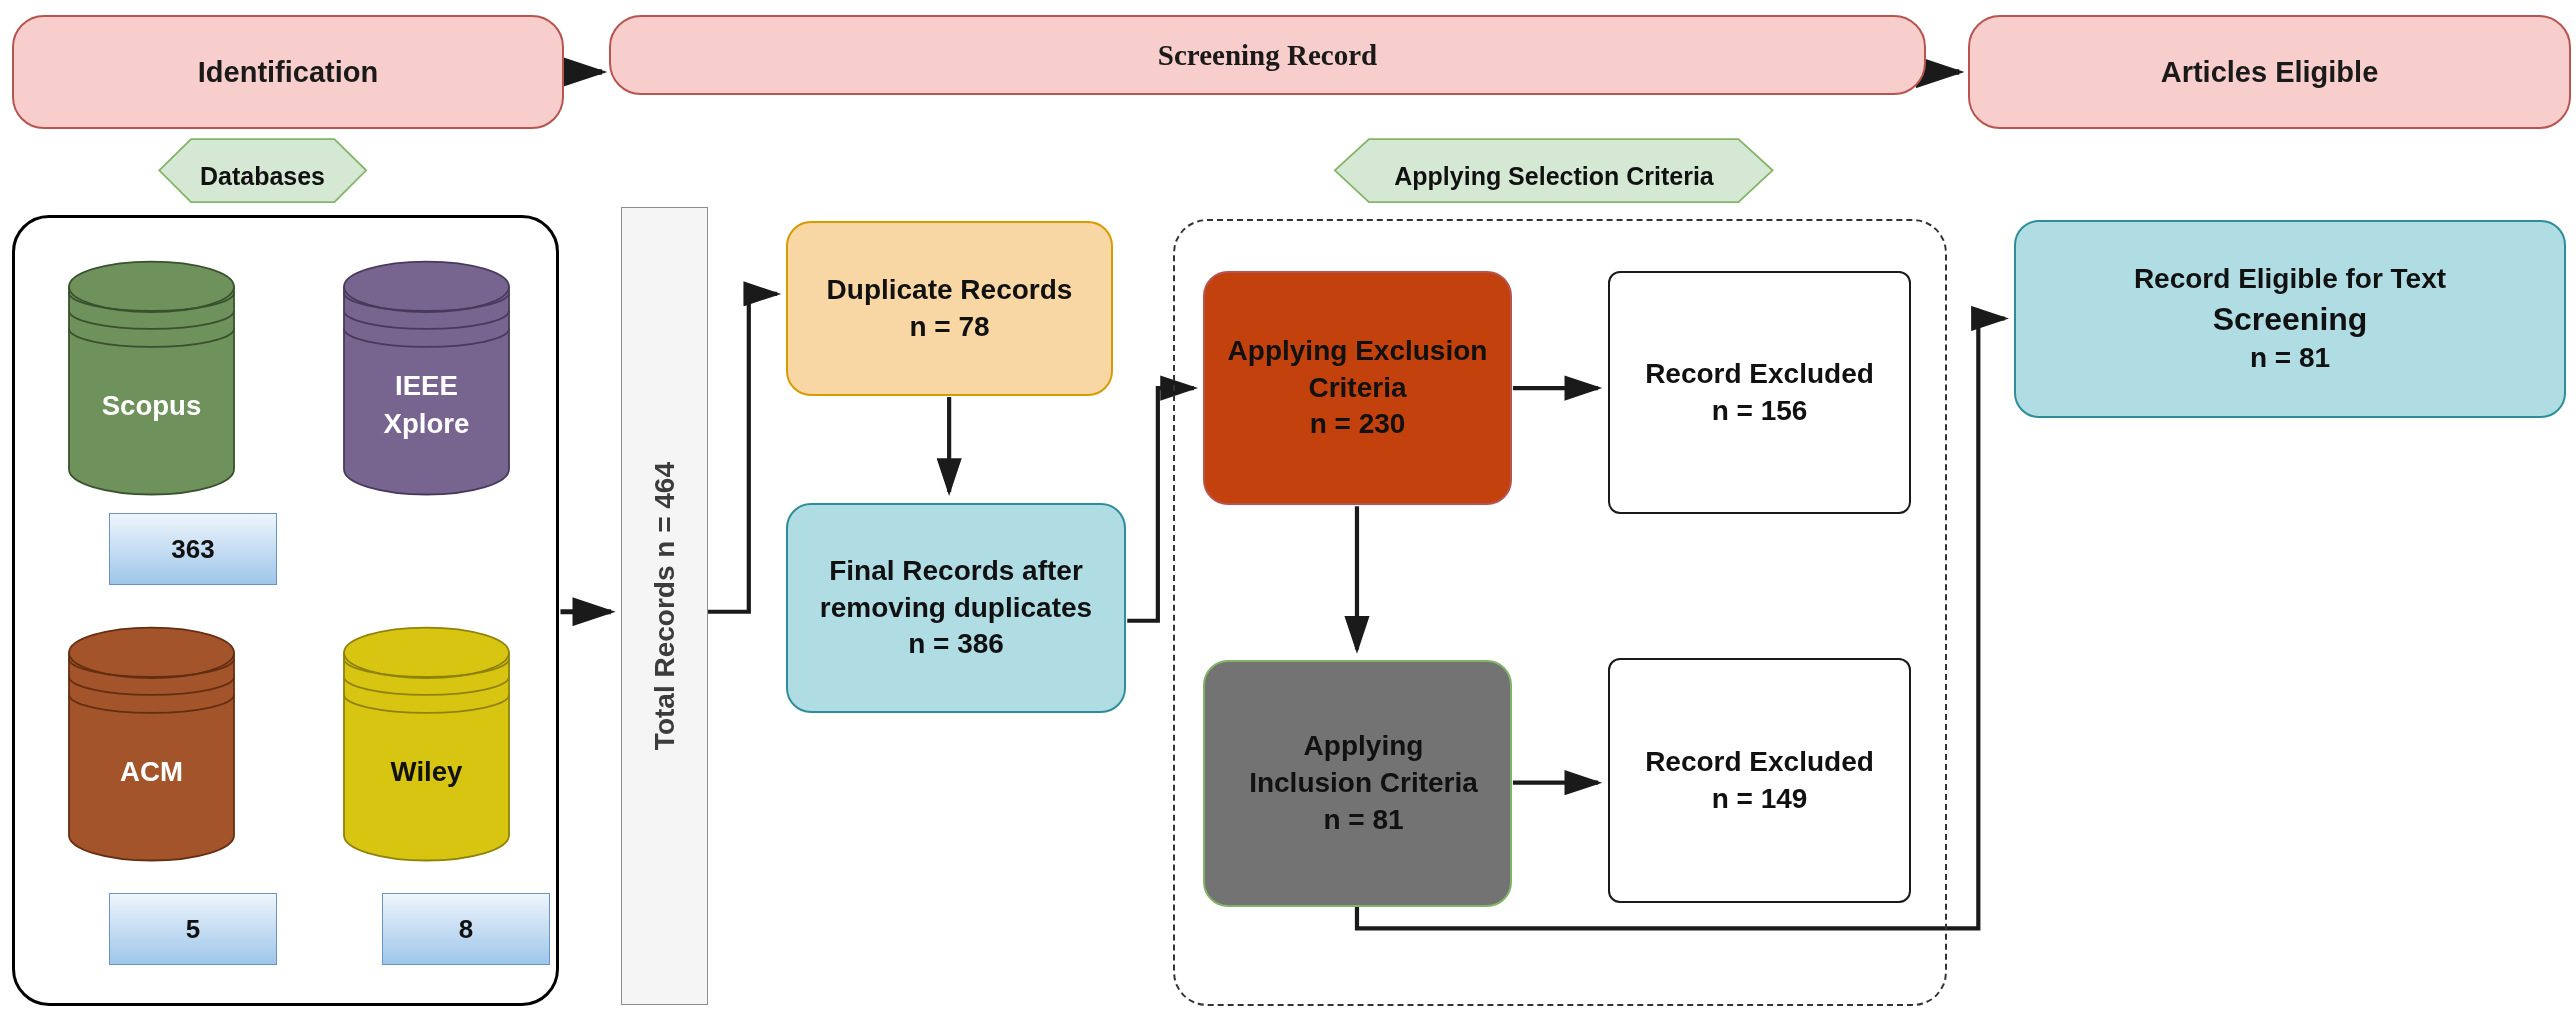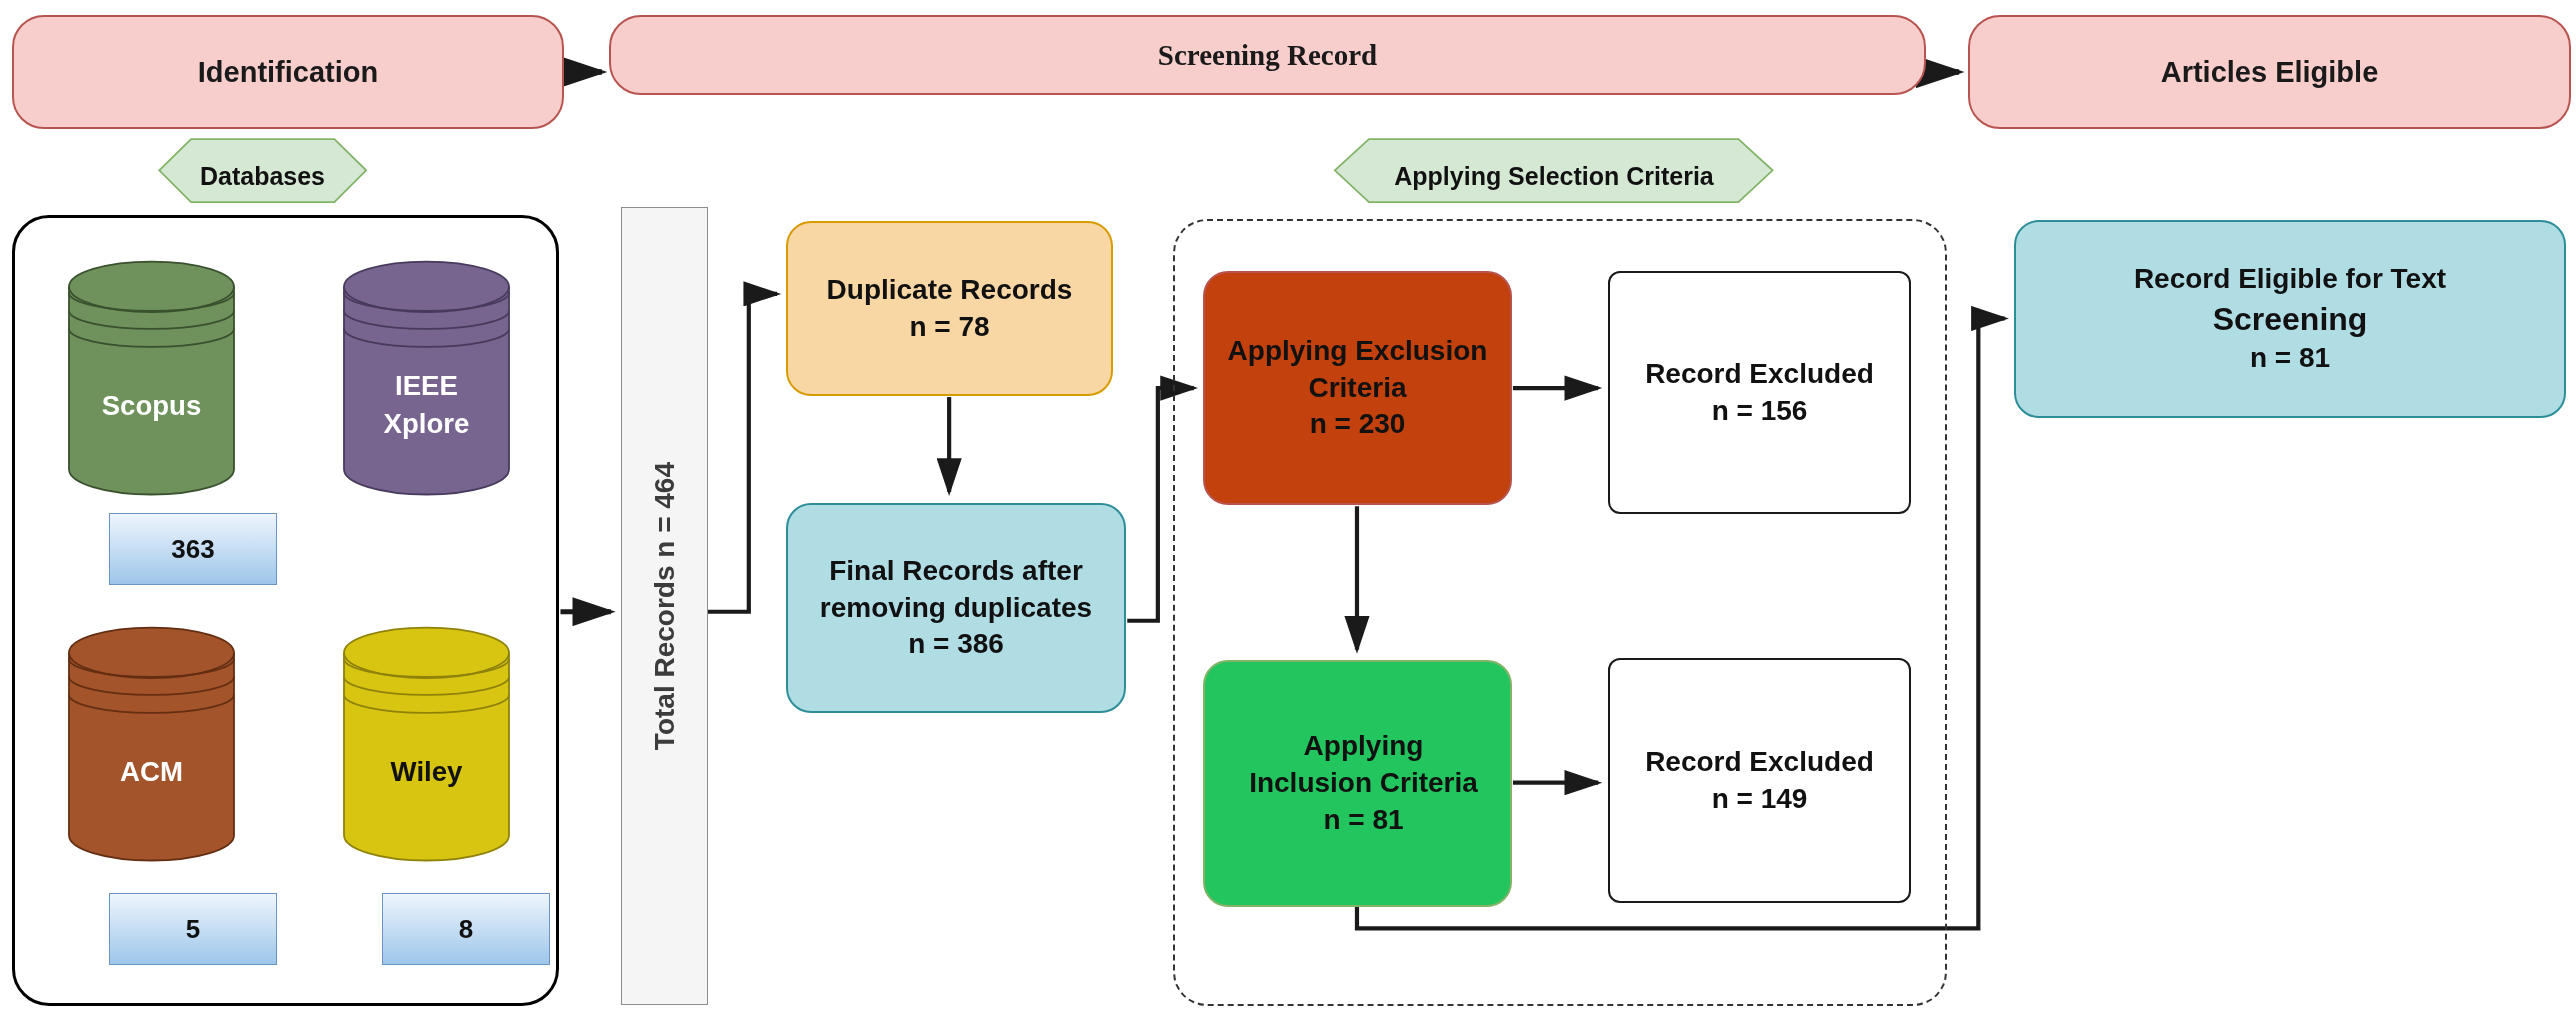--- a/index.html
+++ b/index.html
@@ -27,7 +27,7 @@
   .orange{background:#f8d7a5;border:2.4px solid #d79b00;border-radius:25px;font-size:28px;}
   .teal{background:#b0dde4;border:2.4px solid #2d8d99;border-radius:25px;font-size:28px;}
   .pink{background:#c2410c;border:2.4px solid #b85450;border-radius:25px;font-size:28px;}
-  .green{background:#22c55e;border:2.4px solid #82b366;border-radius:25px;font-size:28px;padding-left:12px;}
+  .green{background:#737373;border:2.4px solid #82b366;border-radius:25px;font-size:28px;padding-left:12px;}
   .white{background:#ffffff;border:2.4px solid #1a1a1a;border-radius:12px;font-size:28px;}
   .db-container{
     position:absolute;left:12px;top:215px;width:547px;height:791px;

